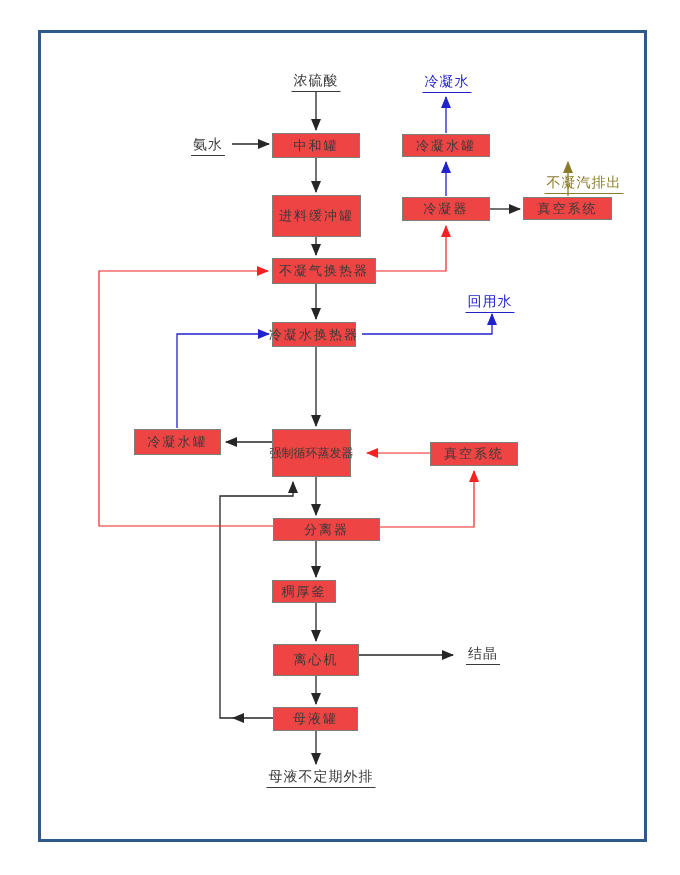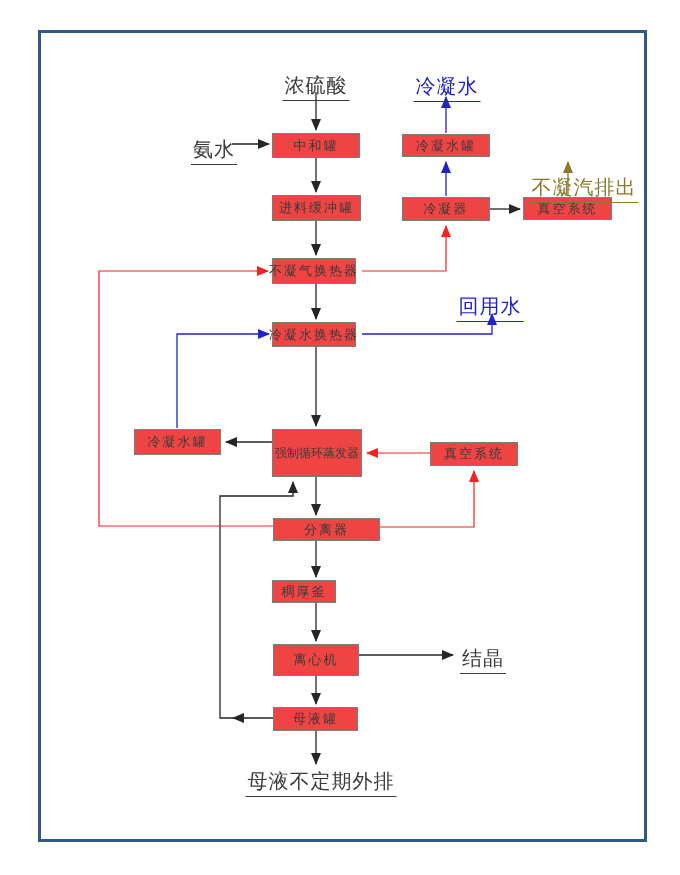--- a/index.html
+++ b/index.html
@@ -19,7 +19,7 @@
   }
   .node.small{font-size:12px;letter-spacing:0;}
   .stream{
-    position:absolute;font-size:20px;letter-spacing:1px;color:#3a3a3a;
+    position:absolute;font-size:14px;letter-spacing:1px;color:#3a3a3a;
     border-bottom:1px solid currentColor;padding:0 2px 1px 2px;
     white-space:nowrap;z-index:2;
   }

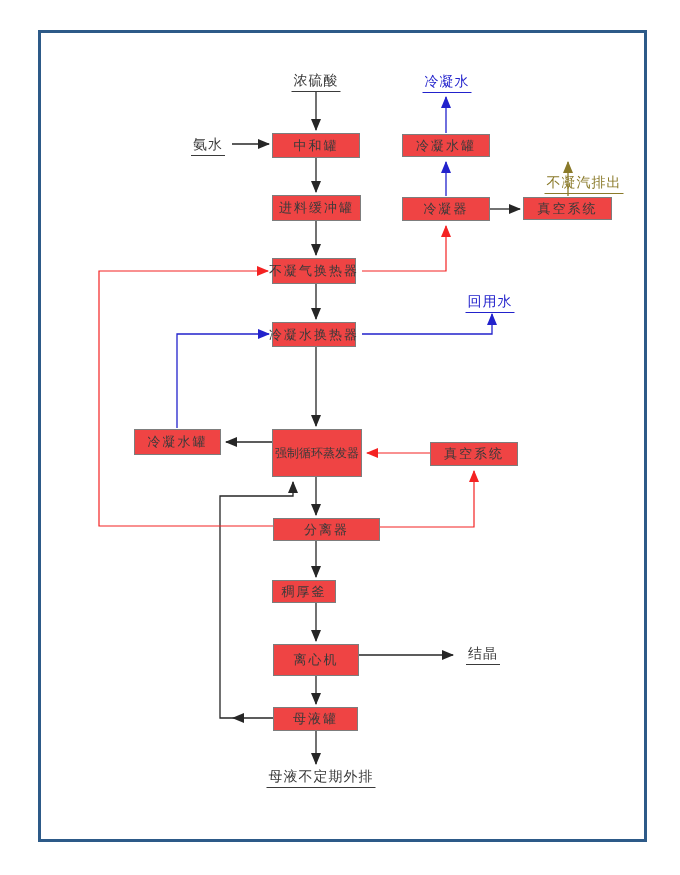--- a/index.html
+++ b/index.html
@@ -89,7 +89,7 @@
   </svg>
 
   <div class="node" style="left:272px;top:133px;width:88px;height:25px">中和罐</div>
-  <div class="node" style="left:272px;top:195px;width:89px;height:26px">进料缓冲罐</div>
+  <div class="node" style="left:272px;top:195px;width:89px;height:42px">进料缓冲罐</div>
   <div class="node" style="left:272px;top:258px;width:84px;height:26px">不凝气换热器</div>
   <div class="node" style="left:272px;top:322px;width:84px;height:25px">冷凝水换热器</div>
   <div class="node small" style="left:272px;top:429px;width:90px;height:48px">强制循环蒸发器</div>

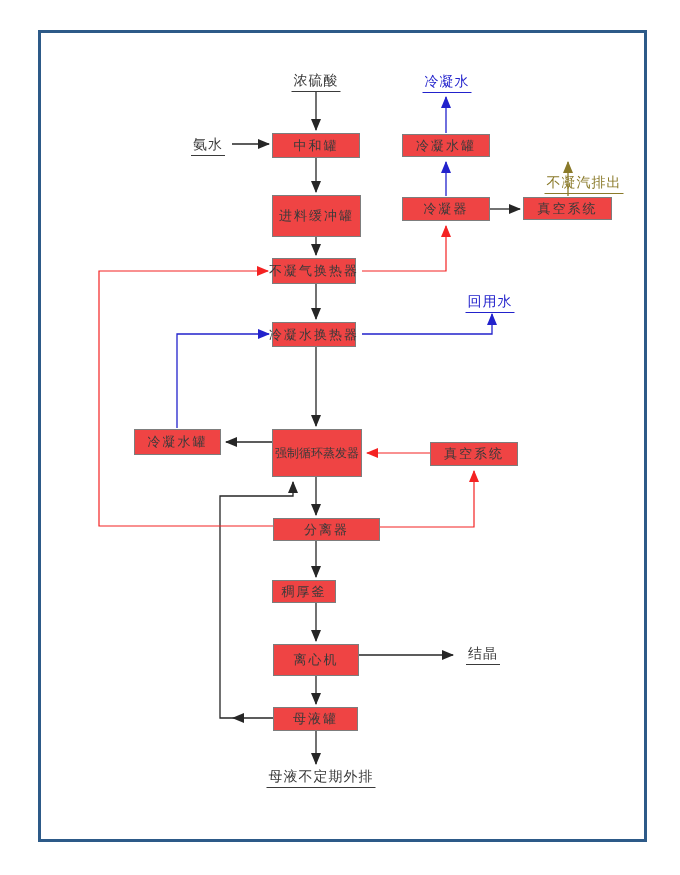--- a/index.html
+++ b/index.html
@@ -90,7 +90,7 @@
 
   <div class="node" style="left:272px;top:133px;width:88px;height:25px">中和罐</div>
   <div class="node" style="left:272px;top:195px;width:89px;height:42px">进料缓冲罐</div>
-  <div class="node" style="left:272px;top:258px;width:84px;height:26px">不凝气换热器</div>
+  <div class="node" style="left:272px;top:258px;width:104px;height:26px">不凝气换热器</div>
   <div class="node" style="left:272px;top:322px;width:84px;height:25px">冷凝水换热器</div>
   <div class="node small" style="left:272px;top:429px;width:90px;height:48px">强制循环蒸发器</div>
   <div class="node" style="left:134px;top:429px;width:87px;height:26px">冷凝水罐</div>

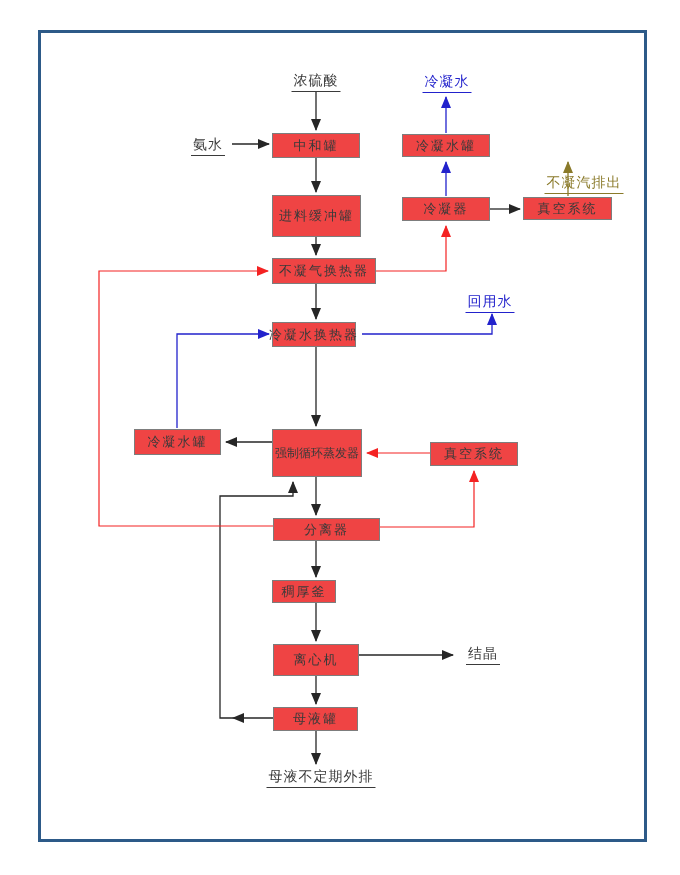--- a/index.html
+++ b/index.html
@@ -92,7 +92,7 @@
   <div class="node" style="left:272px;top:195px;width:89px;height:42px">进料缓冲罐</div>
   <div class="node" style="left:272px;top:258px;width:104px;height:26px">不凝气换热器</div>
   <div class="node" style="left:272px;top:322px;width:84px;height:25px">冷凝水换热器</div>
-  <div class="node small" style="left:272px;top:429px;width:90px;height:48px">强制循环蒸发器</div>
+  <div class="node small" style="left:272px;top:429px;width:79px;height:48px">强制循环蒸发器</div>
   <div class="node" style="left:134px;top:429px;width:87px;height:26px">冷凝水罐</div>
   <div class="node" style="left:430px;top:442px;width:88px;height:24px">真空系统</div>
   <div class="node" style="left:273px;top:518px;width:107px;height:23px">分离器</div>

